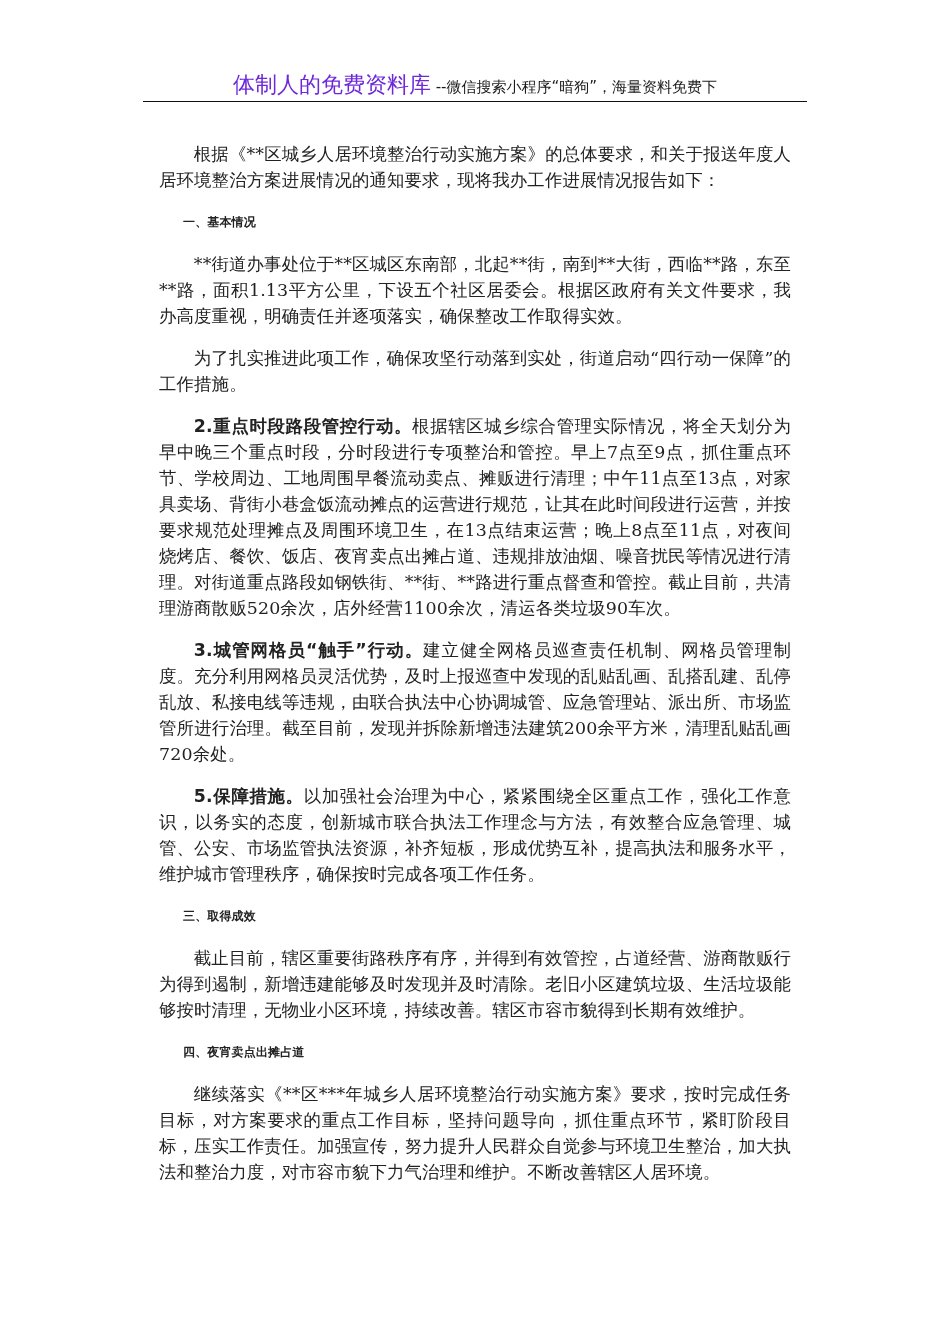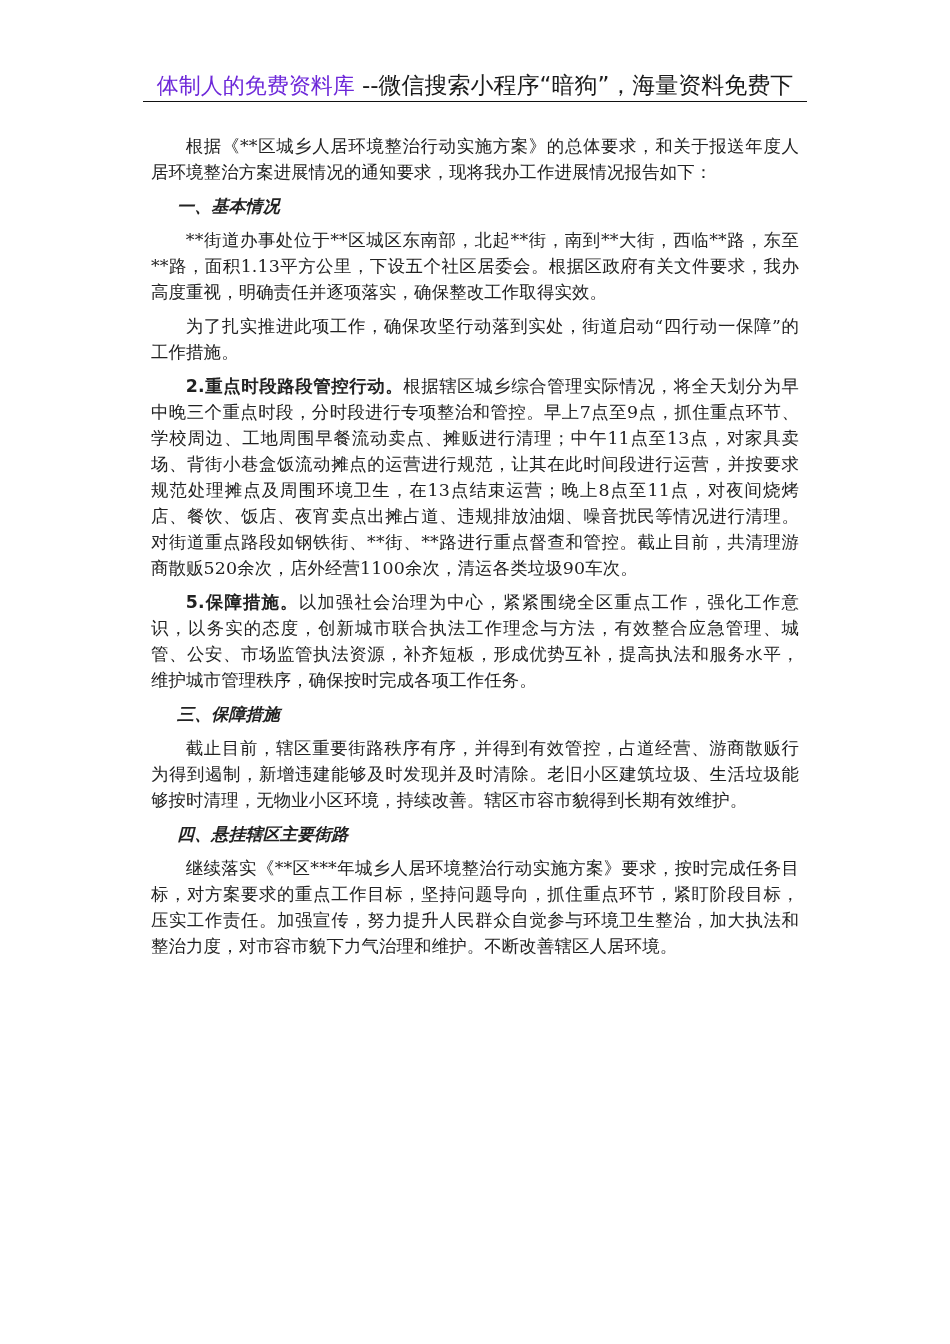--- a/index.html
+++ b/index.html
@@ -8,7 +8,7 @@
   .header { position: absolute; left: 143px; top: 70px; width: 664px; height: 30px;
             text-align: center; white-space: nowrap; }
   .header .brand { color: #6d28d9; font-family: "DejaVu Sans", "Liberation Sans", sans-serif; font-size: 22px; }
-  .header .slogan { color: #1a1a1a; font-family: "DejaVu Sans", "Liberation Sans", sans-serif; font-size: 23px; }
+  .header .slogan { color: #1a1a1a; font-family: "DejaVu Sans", "Liberation Sans", sans-serif; font-size: 15px; }
   .header-rule { position: absolute; left: 143px; top: 101px; width: 664px; height: 0;
                  border-top: 1.3px solid #111; }
   .content { position: absolute; left: 143px; top: 125px; width: 664px;

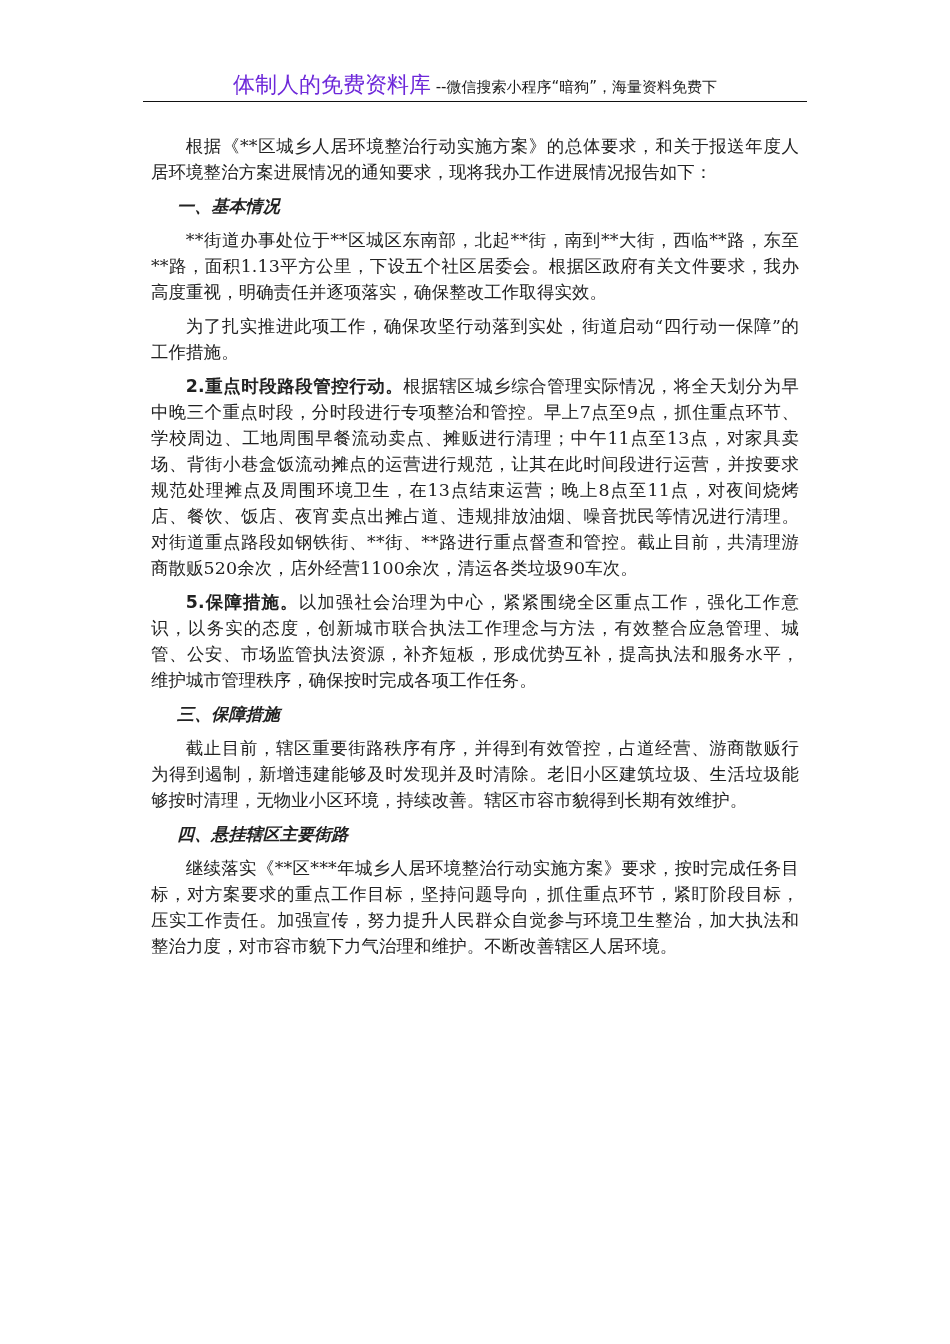--- a/index.html
+++ b/index.html
@@ -13,7 +13,7 @@
                  border-top: 1.3px solid #111; }
   .content { position: absolute; left: 143px; top: 125px; width: 664px;
              font-size: 17.4px; line-height: 26px; text-align: justify; letter-spacing: 0.15px; }
-  .content p { margin: 8px; text-indent: 2em; }
+  .content p { margin: 16px; text-indent: 2em; }
   .content h2 { margin: 0; font-size: 17px; font-weight: bold; text-indent: 2em;
                 font-family: "DejaVu Sans", "Liberation Sans", sans-serif; line-height: 26px; font-style: italic; }
   .content b { font-family: "DejaVu Sans", "Liberation Sans", sans-serif; font-weight: bold; }

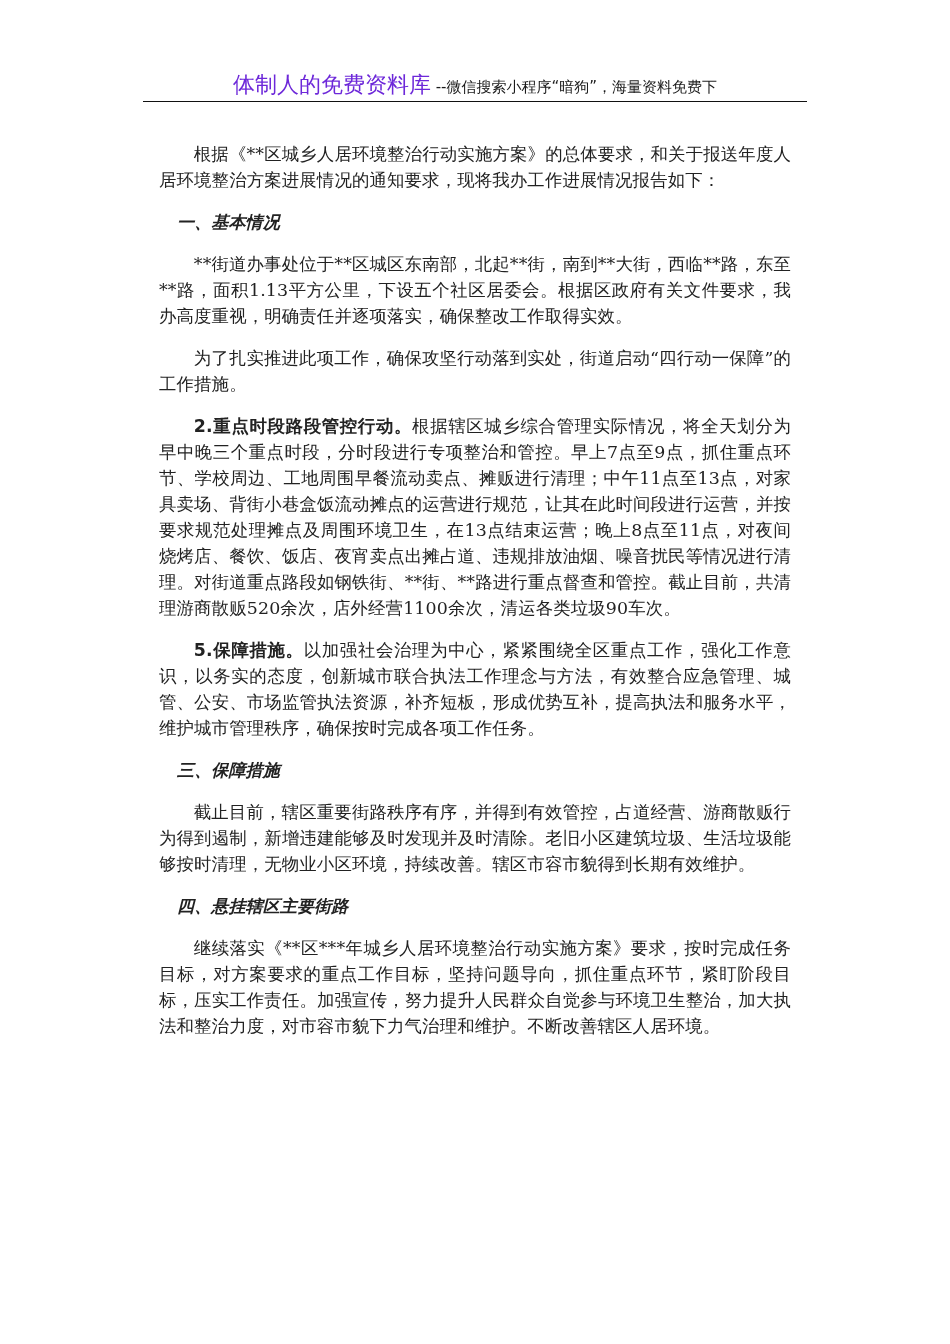--- a/index.html
+++ b/index.html
@@ -14,8 +14,8 @@
   .content { position: absolute; left: 143px; top: 125px; width: 664px;
              font-size: 17.4px; line-height: 26px; text-align: justify; letter-spacing: 0.15px; }
   .content p { margin: 16px; text-indent: 2em; }
-  .content h2 { margin: 0; font-size: 17px; font-weight: bold; text-indent: 2em;
-                font-family: "DejaVu Sans", "Liberation Sans", sans-serif; line-height: 26px; font-style: italic; }
+  .content h2 { margin: 16px; font-size: 12px; font-weight: bold; text-indent: 2em;
+                font-family: "DejaVu Sans", "Liberation Sans", sans-serif; line-height: 26px; }
   .content b { font-family: "DejaVu Sans", "Liberation Sans", sans-serif; font-weight: bold; }
 </style>
 </head>

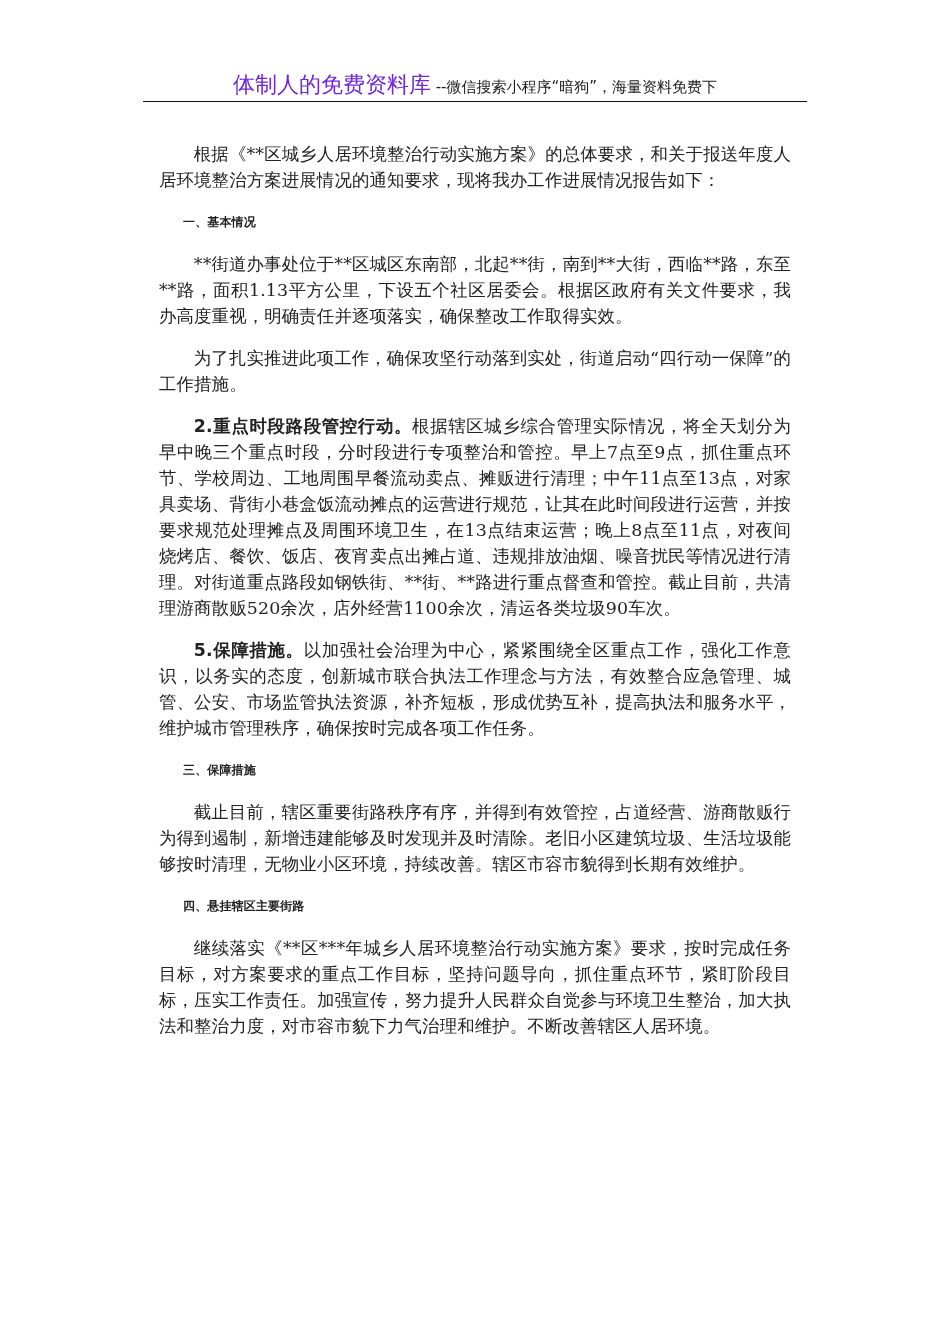--- a/index.html
+++ b/index.html
@@ -35,6 +35,7 @@
   <p>为了扎实推进此项工作，确保攻坚行动落到实处，街道启动“四行动一保障”的工作措施。</p>
 
   <p><b>2.重点时段路段管控行动。</b><span>根据辖区城乡综合管理实际情况，将全天划分为早中晚三个重点时段，分时段进行专项整治和管控。早上7点至9点，抓住重点环节、学校周边、工地周围早餐流动卖点、摊贩进行清理；中午11点至13点，对家具卖场、背街小巷盒饭流动摊点的运营进行规范，让其在此时间段进行运营，并按要求规范处理摊点及周围环境卫生，在13点结束运营；晚上8点至11点，对夜间烧烤店、餐饮、饭店、夜宵卖点出摊占道、违规排放油烟、噪音扰民等情况进行清理。对街道重点路段如钢铁街、**街、**路进行重点督查和管控。截止目前，共清理游商散贩520余次，店外经营1100余次，清运各类垃圾90车次。</span></p>
+  <p><b>3.城管网格员“触手”行动。</b><span>建立健全网格员巡查责任机制、网格员管理制度。充分利用网格员灵活优势，及时上报巡查中发现的乱贴乱画、乱搭乱建、乱停乱放、私接电线等违规，由联合执法中心协调城管、应急管理站、派出所、市场监管所进行治理。截至目前，发现并拆除新增违法建筑200余平方米，清理乱贴乱画720余处。</span></p>
   <p><b>5.保障措施。</b><span>以加强社会治理为中心，紧紧围绕全区重点工作，强化工作意识，以务实的态度，创新城市联合执法工作理念与方法，有效整合应急管理、城管、公安、市场监管执法资源，补齐短板，形成优势互补，提高执法和服务水平，维护城市管理秩序，确保按时完成各项工作任务。</span></p>
 
   <h2>三、保障措施</h2>

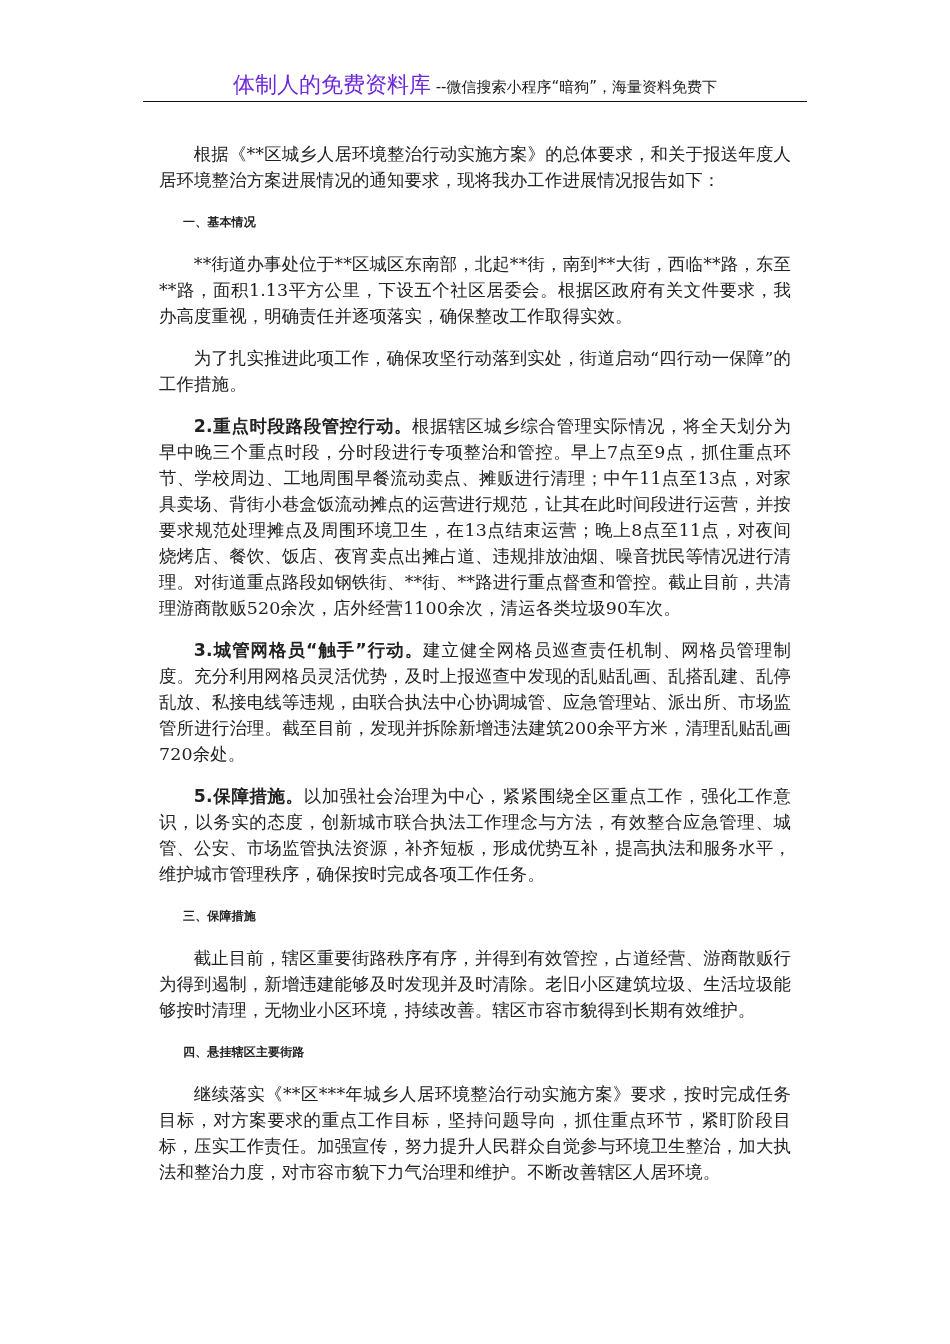--- a/index.html
+++ b/index.html
@@ -38,7 +38,7 @@
   <p><b>3.城管网格员“触手”行动。</b><span>建立健全网格员巡查责任机制、网格员管理制度。充分利用网格员灵活优势，及时上报巡查中发现的乱贴乱画、乱搭乱建、乱停乱放、私接电线等违规，由联合执法中心协调城管、应急管理站、派出所、市场监管所进行治理。截至目前，发现并拆除新增违法建筑200余平方米，清理乱贴乱画720余处。</span></p>
   <p><b>5.保障措施。</b><span>以加强社会治理为中心，紧紧围绕全区重点工作，强化工作意识，以务实的态度，创新城市联合执法工作理念与方法，有效整合应急管理、城管、公安、市场监管执法资源，补齐短板，形成优势互补，提高执法和服务水平，维护城市管理秩序，确保按时完成各项工作任务。</span></p>
 
-  <h2>三、保障措施</h2>
+  <h2>三、取得成效</h2>
   <p>截止目前，辖区重要街路秩序有序，并得到有效管控，占道经营、游商散贩行为得到遏制，新增违建能够及时发现并及时清除。老旧小区建筑垃圾、生活垃圾能够按时清理，无物业小区环境，持续改善。辖区市容市貌得到长期有效维护。</p>
 
   <h2>四、悬挂辖区主要街路</h2>

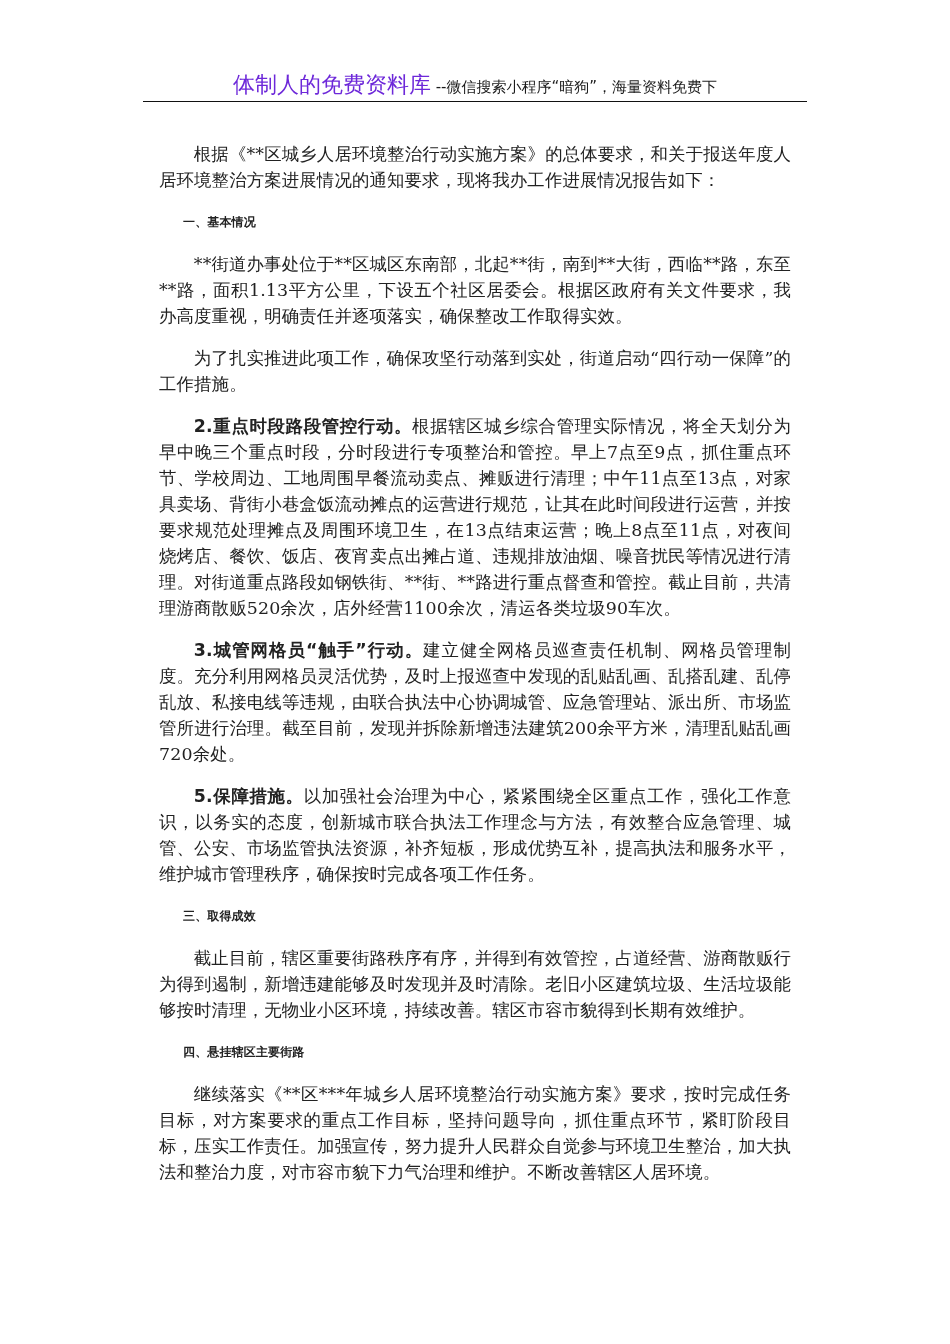--- a/index.html
+++ b/index.html
@@ -41,7 +41,7 @@
   <h2>三、取得成效</h2>
   <p>截止目前，辖区重要街路秩序有序，并得到有效管控，占道经营、游商散贩行为得到遏制，新增违建能够及时发现并及时清除。老旧小区建筑垃圾、生活垃圾能够按时清理，无物业小区环境，持续改善。辖区市容市貌得到长期有效维护。</p>
 
-  <h2>四、悬挂辖区主要街路</h2>
+  <h2>四、夜宵卖点出摊占道</h2>
   <p>继续落实《**区***年城乡人居环境整治行动实施方案》要求，按时完成任务目标，对方案要求的重点工作目标，坚持问题导向，抓住重点环节，紧盯阶段目标，压实工作责任。加强宣传，努力提升人民群众自觉参与环境卫生整治，加大执法和整治力度，对市容市貌下力气治理和维护。不断改善辖区人居环境。</p>
 </div>
 

